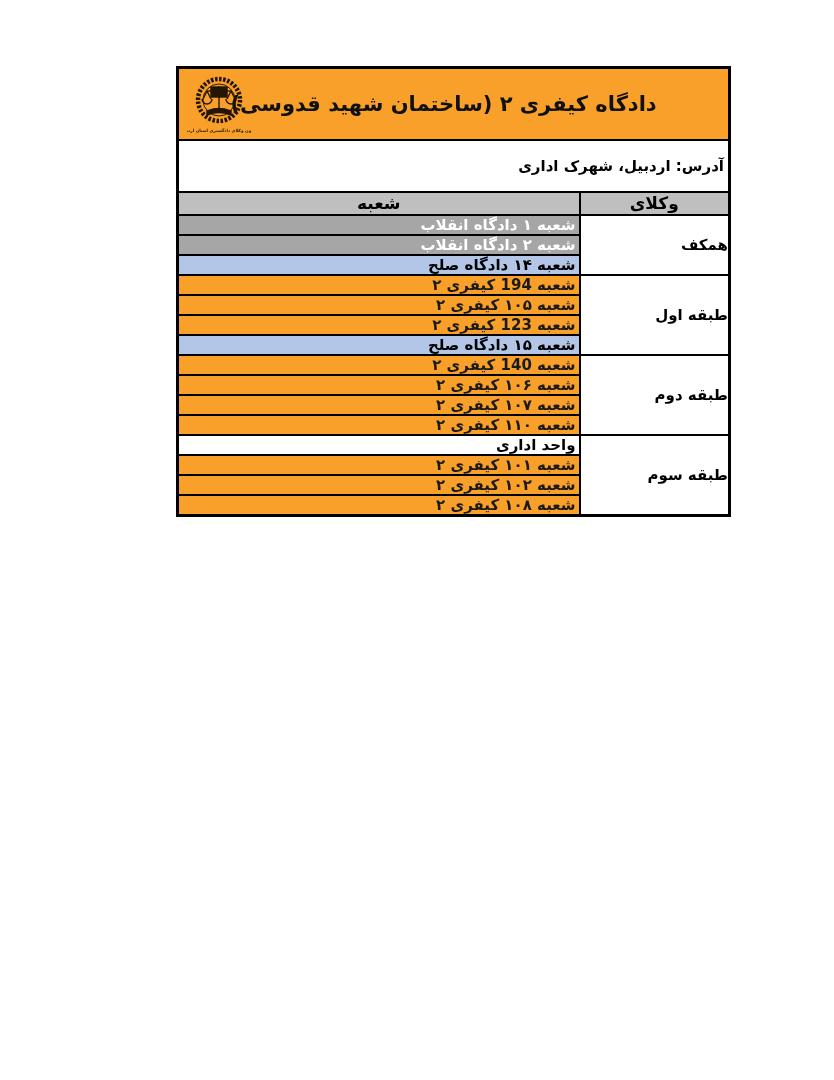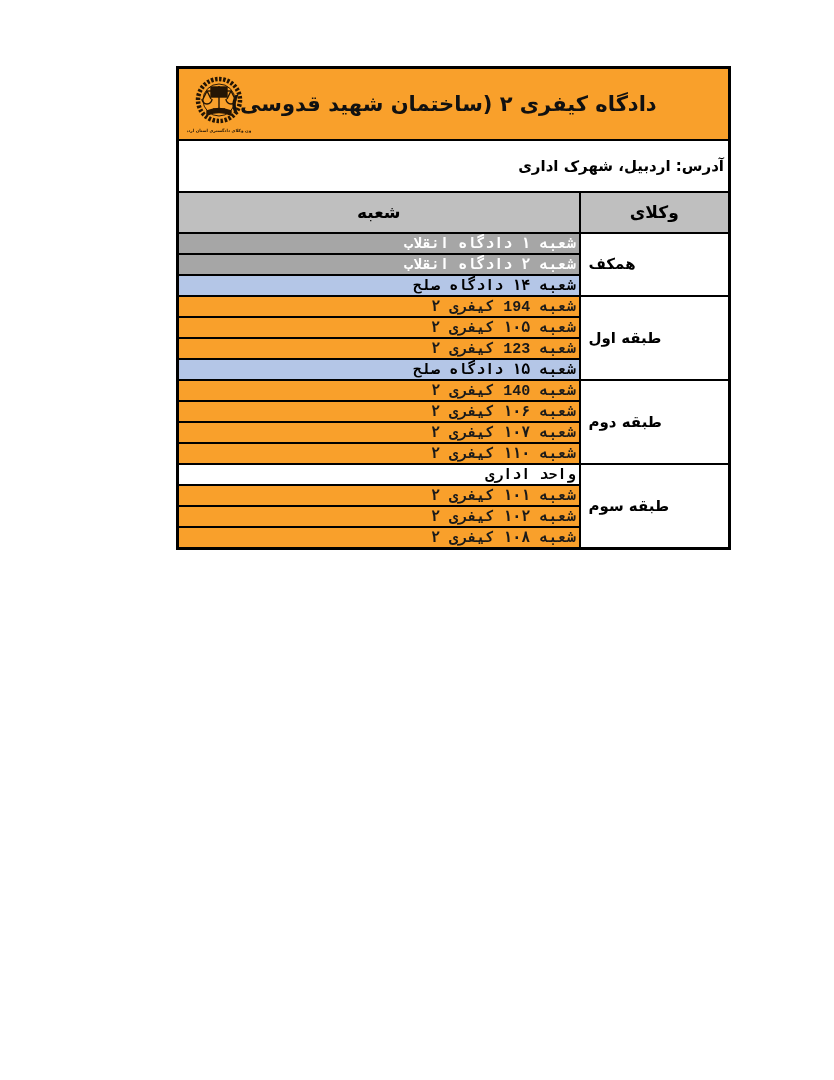--- a/index.html
+++ b/index.html
@@ -62,7 +62,7 @@
   }
   
   tr.header-row td {
-    height: 41px;
+    height: 23px;
     background: var(--header_gray, #bfbfbf);
     text-align: center;
     vertical-align: middle;

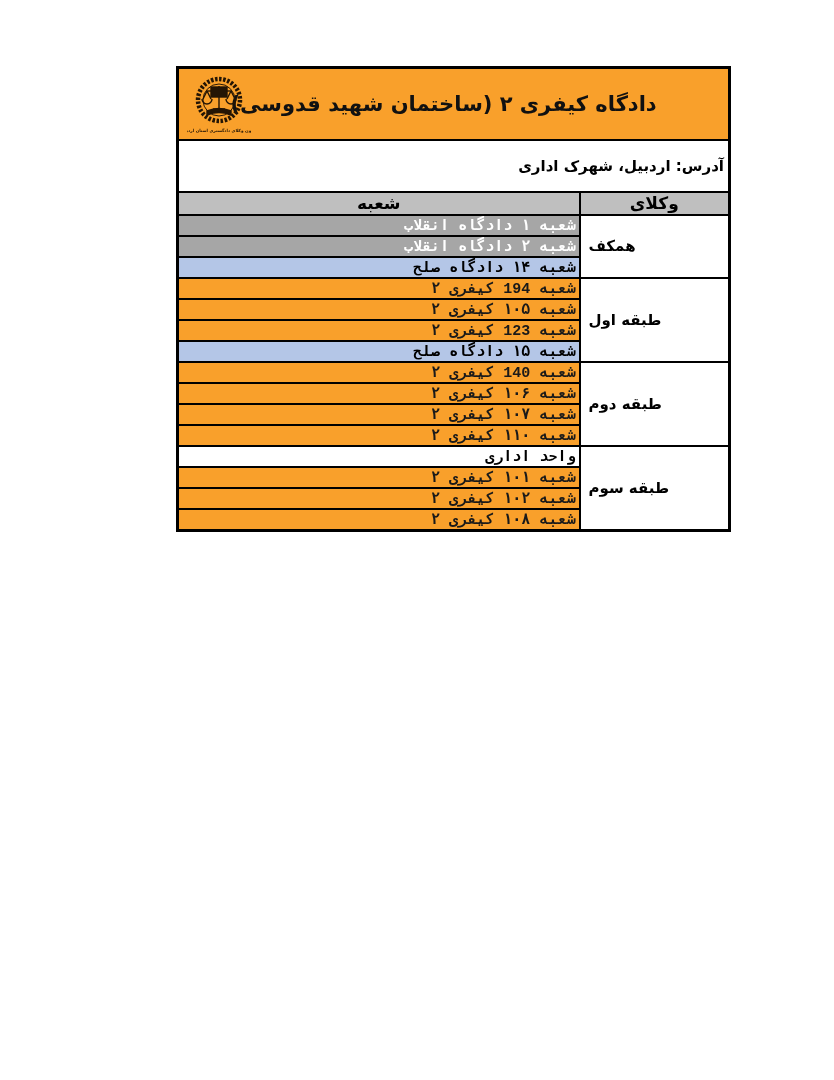--- a/index.html
+++ b/index.html
@@ -78,7 +78,6 @@
     font-size: 15px;
     padding: 0 3px 0 6px;
     white-space: nowrap;
-    font-family: Liberation Mono, monospace;
   }
   td.floor-cell {
     background: #ffffff;

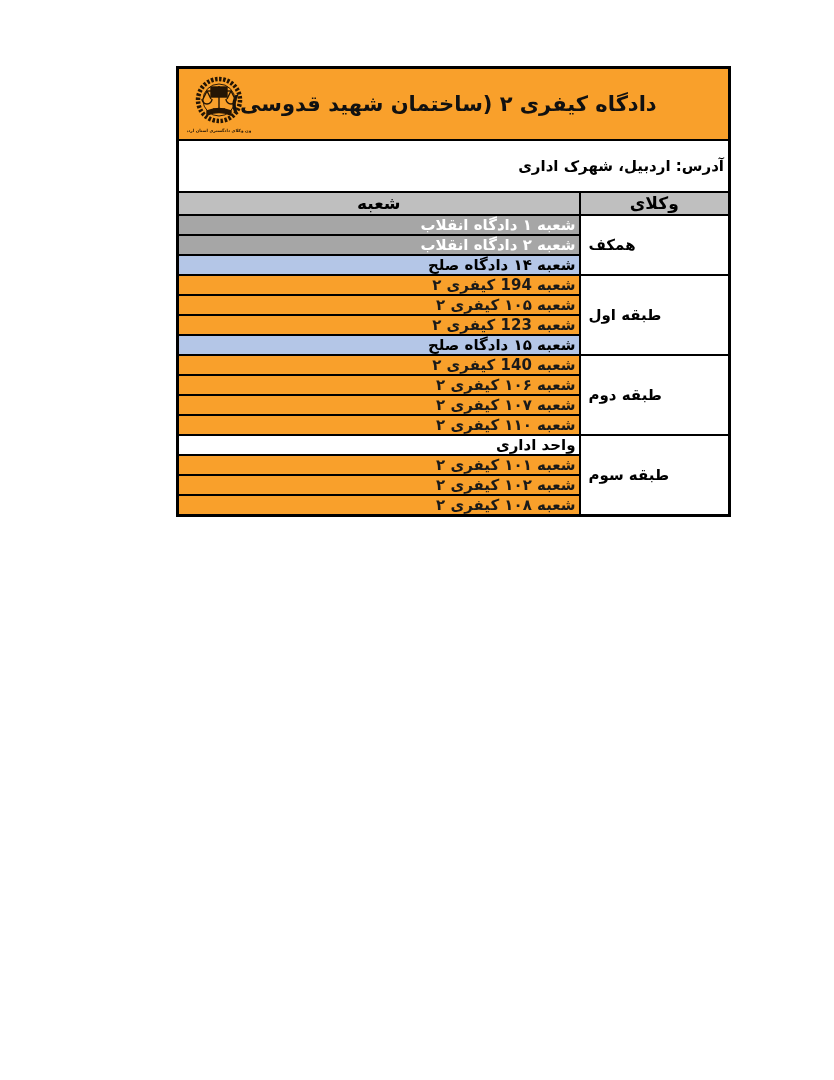--- a/index.html
+++ b/index.html
@@ -82,7 +82,7 @@
   td.floor-cell {
     background: #ffffff;
     direction: rtl;
-    text-align: left;
+    text-align: right;
     vertical-align: middle;
     font-size: 15px;
     padding-left: 8px;

